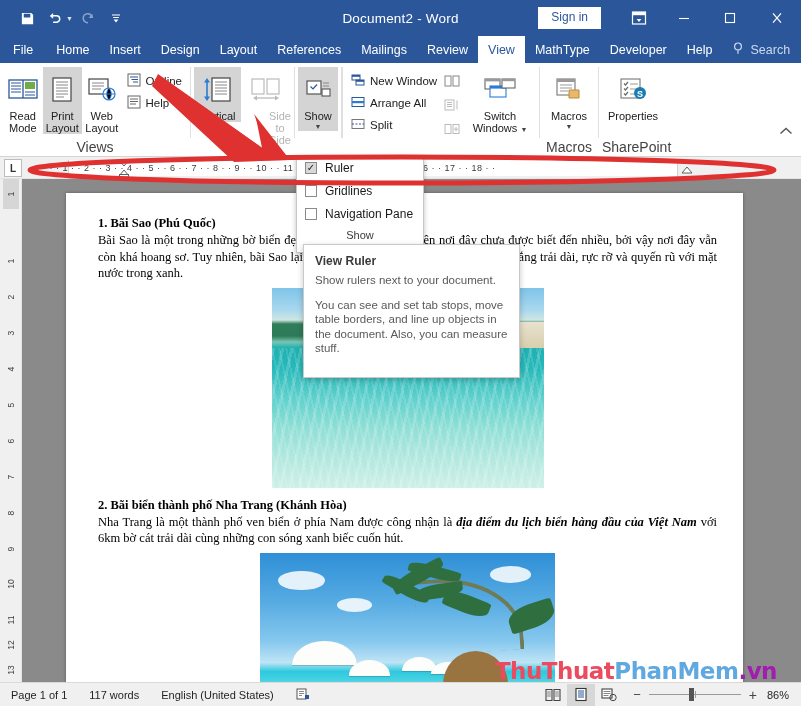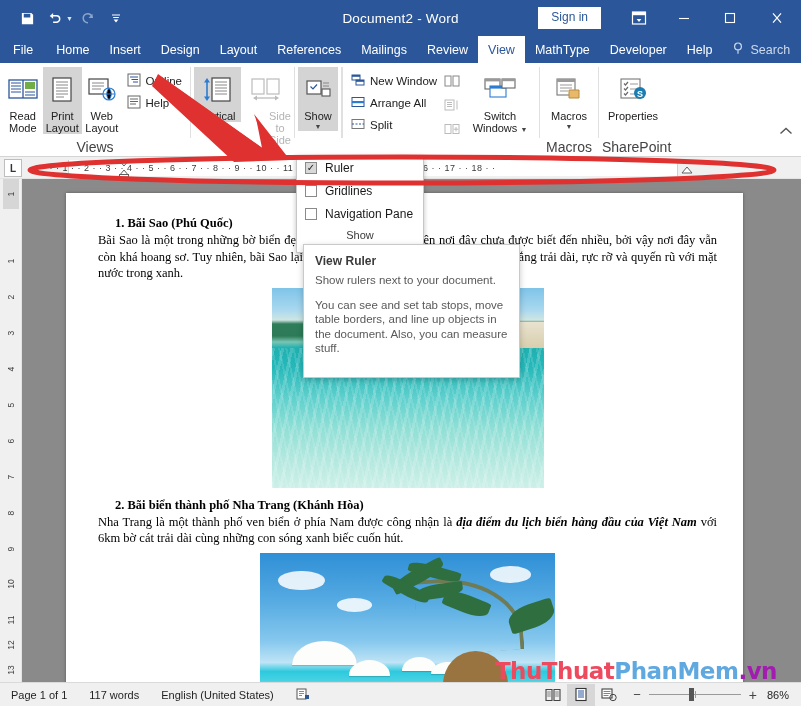--- a/index.html
+++ b/index.html
@@ -143,7 +143,7 @@
   .pad { padding: 22px 26px 0 32px; }
   .h-run {
     font-family: "Liberation Serif", serif; font-weight: bold; font-size: 12.5px;
-    color: #000; line-height: 17px; margin-left: 17px;
+    color: #000; line-height: 17px;
   }
   .p-run {
     font-family: "Liberation Serif", serif; font-size: 12.5px; color: #000;

